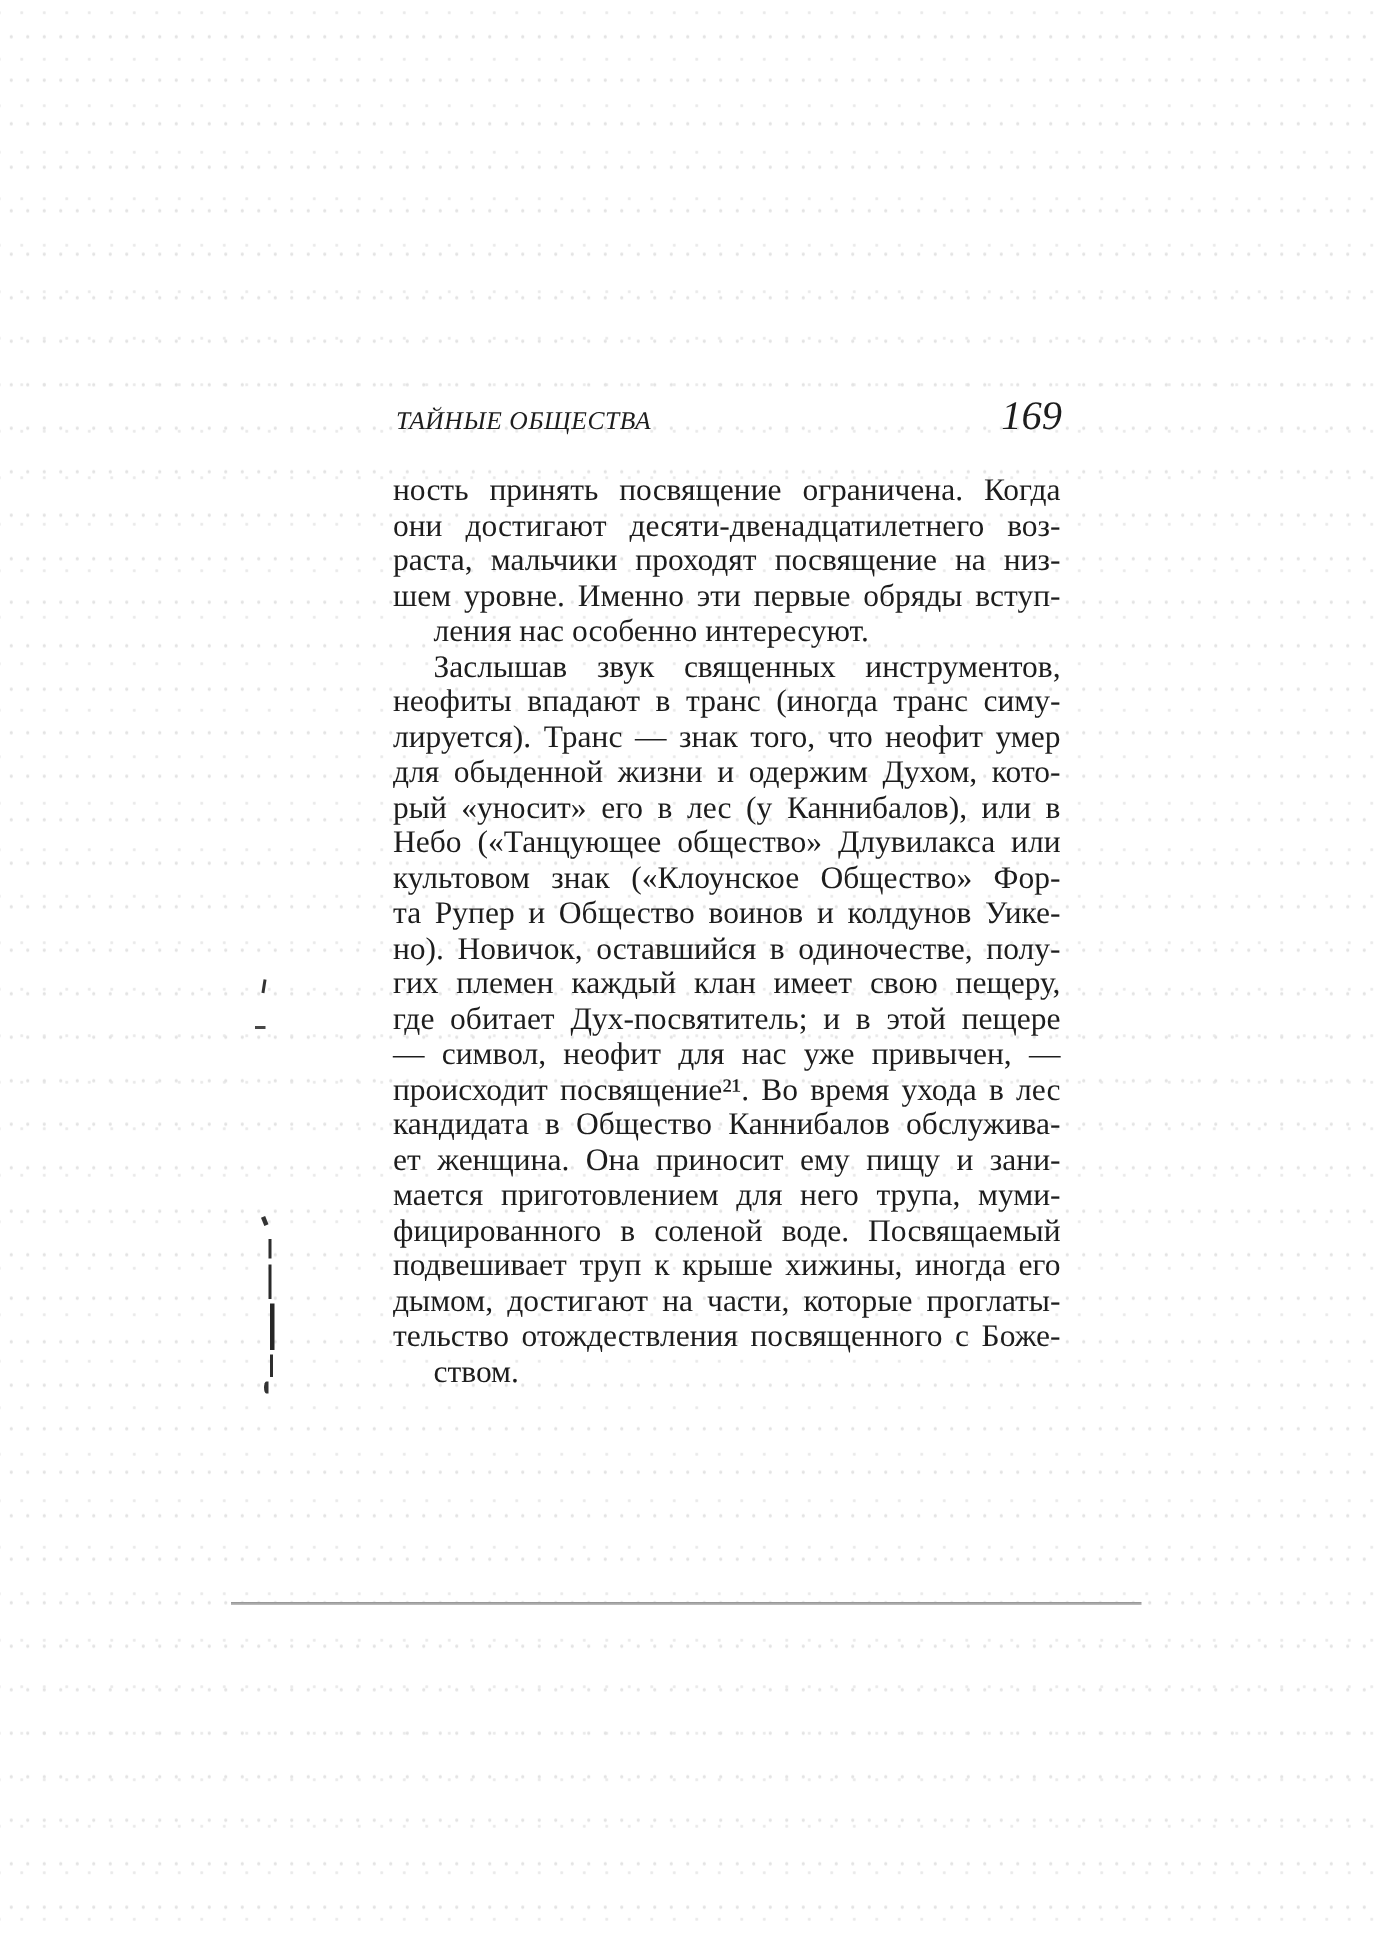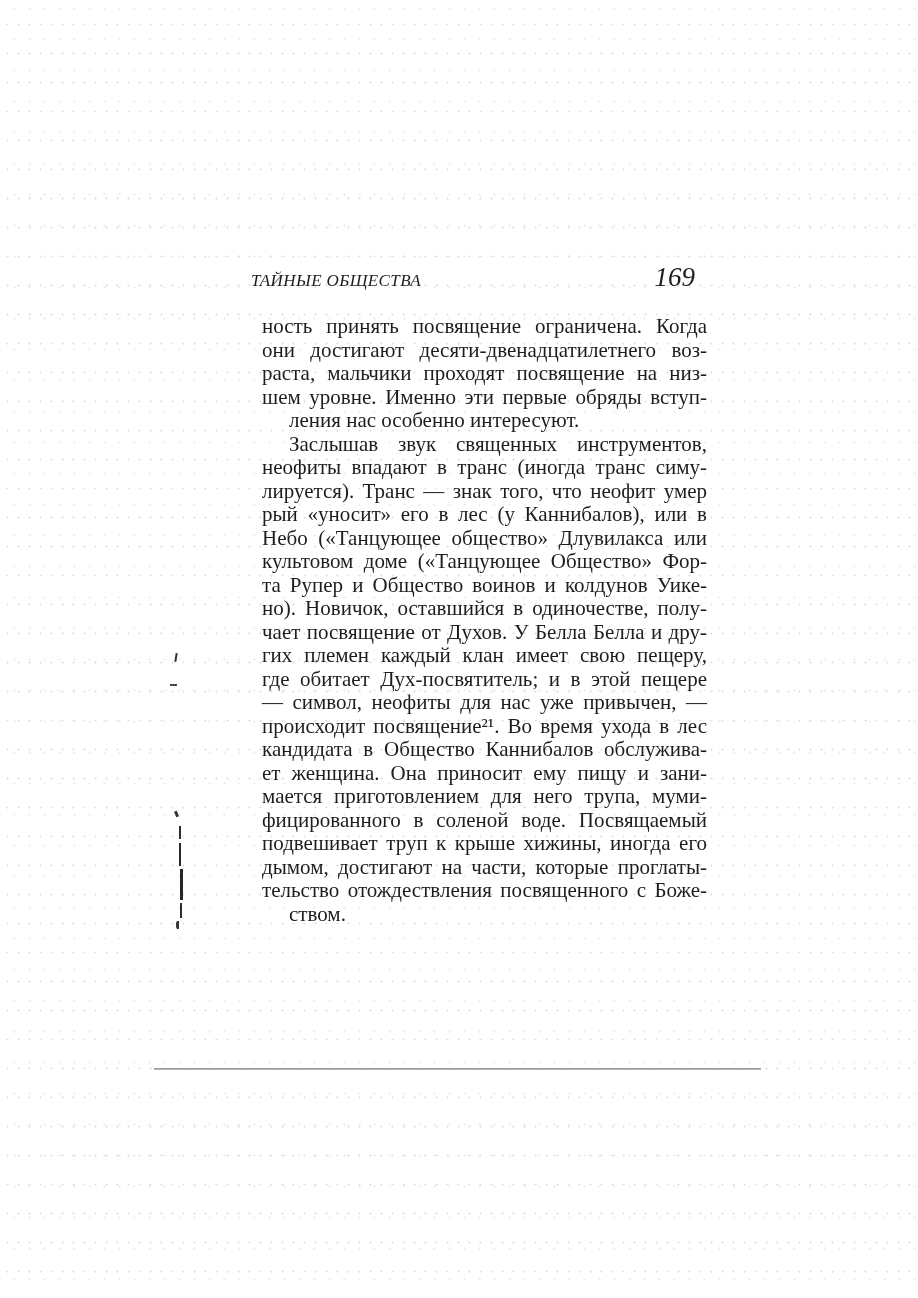--- a/index.html
+++ b/index.html
@@ -30,7 +30,7 @@
   }
   .header-row {
     position: absolute;
-    left: 250px;
+    left: 263px;
     top: 264px;
     width: 445px;
     height: 30px;

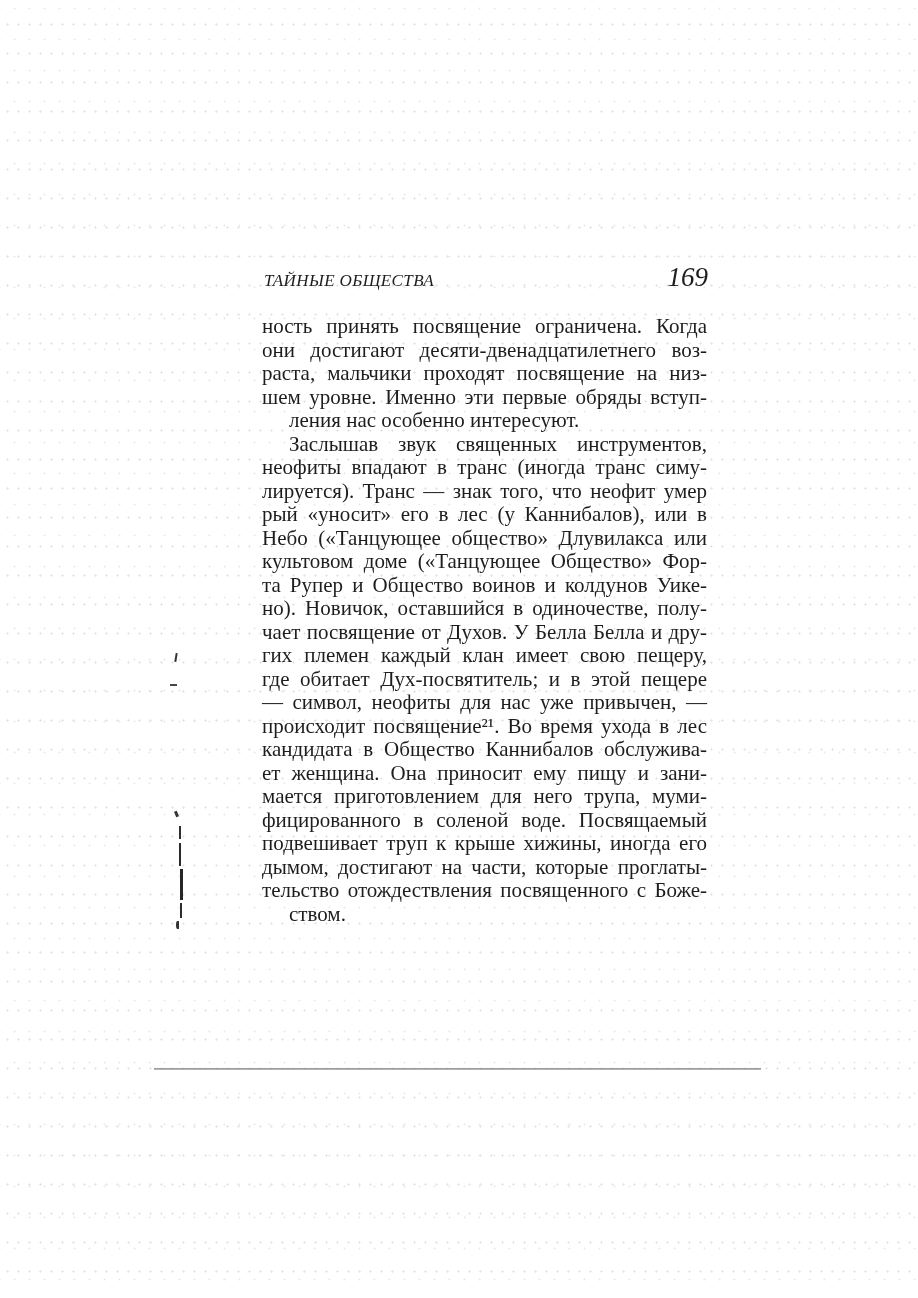--- a/index.html
+++ b/index.html
@@ -117,6 +117,7 @@
       <div class="line indent">Заслышав звук священных инструментов,</div>
       <div class="line">неофиты впадают в транс (иногда транс симу-</div>
       <div class="line">лируется). Транс — знак того, что неофит умер</div>
+      <div class="line">для обыденной жизни и одержим Духом, кото-</div>
       <div class="line">рый «уносит» его в лес (у Каннибалов), или в</div>
       <div class="line">Небо («Танцующее общество» Длувилакса или</div>
       <div class="line">культовом доме («Танцующее Общество» Фор-</div>

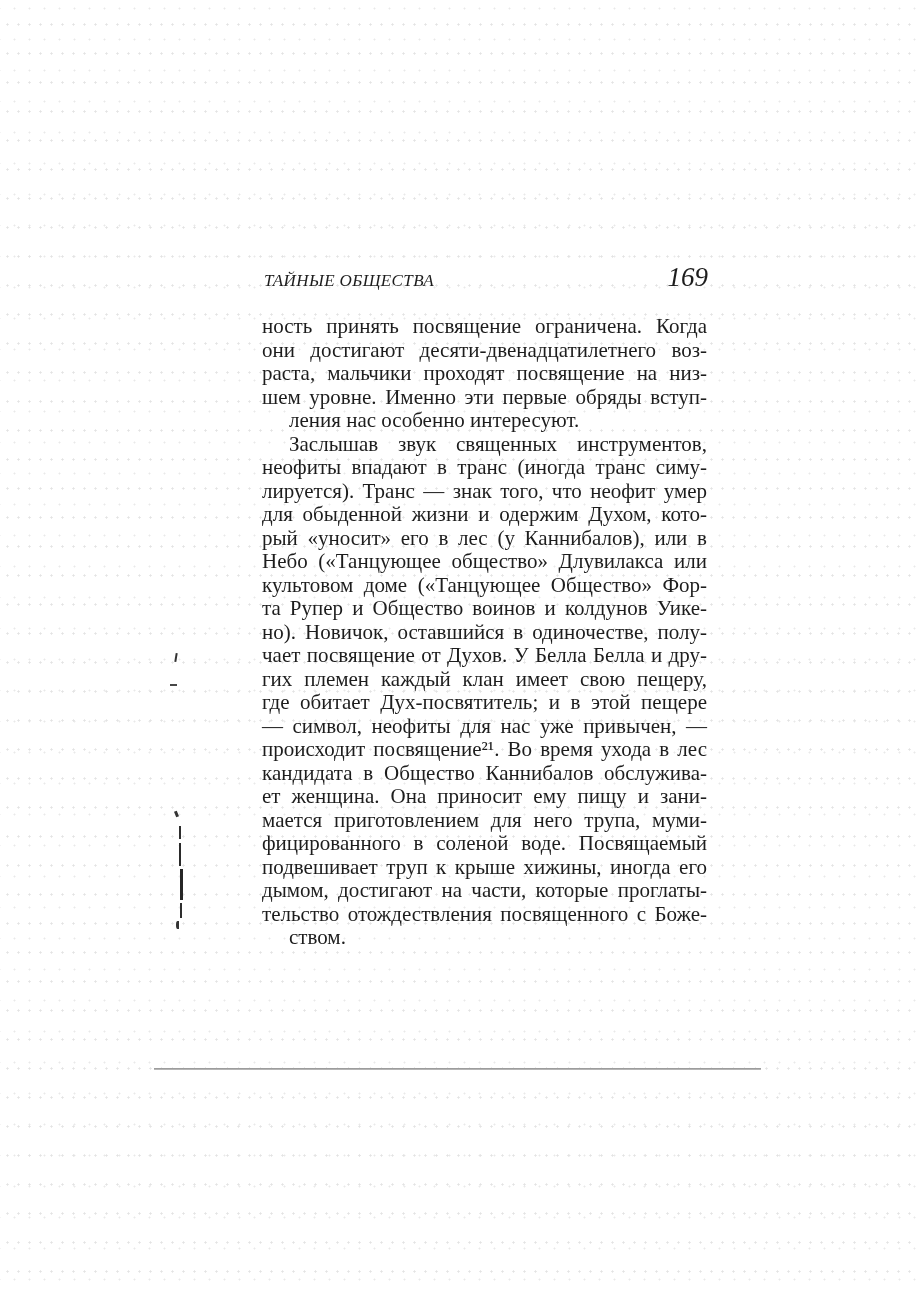--- a/index.html
+++ b/index.html
@@ -120,7 +120,7 @@
       <div class="line">для обыденной жизни и одержим Духом, кото-</div>
       <div class="line">рый «уносит» его в лес (у Каннибалов), или в</div>
       <div class="line">Небо («Танцующее общество» Длувилакса или</div>
-      <div class="line">культовом доме («Танцующее Общество» Фор-</div>
+      <div class="line">культовом знак («Клоунское Общество» Фор-</div>
       <div class="line">та Рупер и Общество воинов и колдунов Уике-</div>
       <div class="line">но). Новичок, оставшийся в одиночестве, полу-</div>
       <div class="line">чает посвящение от Духов. У Белла Белла и дру-</div>

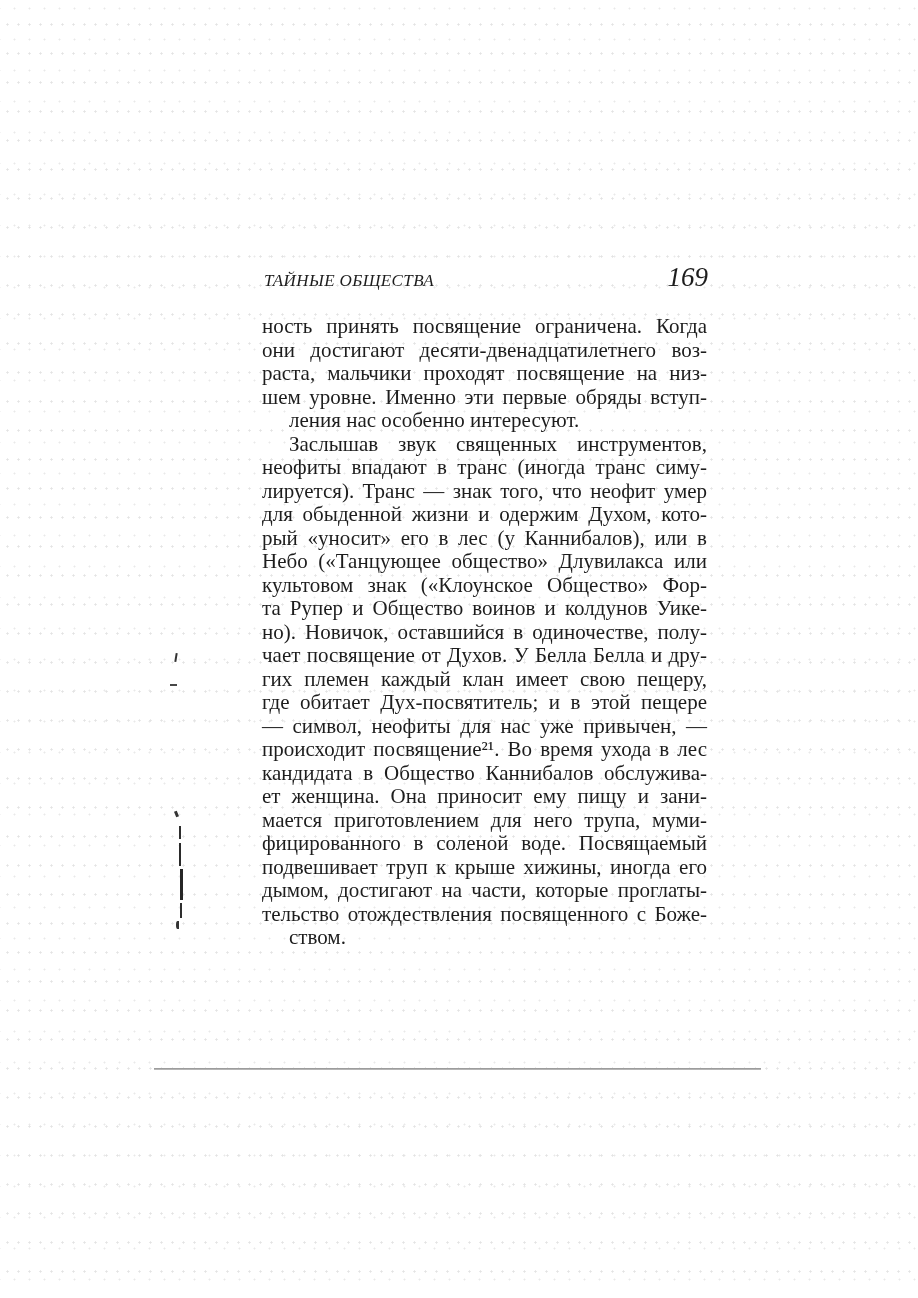--- a/index.html
+++ b/index.html
@@ -123,7 +123,6 @@
       <div class="line">культовом знак («Клоунское Общество» Фор-</div>
       <div class="line">та Рупер и Общество воинов и колдунов Уике-</div>
       <div class="line">но). Новичок, оставшийся в одиночестве, полу-</div>
-      <div class="line">чает посвящение от Духов. У Белла Белла и дру-</div>
       <div class="line">гих племен каждый клан имеет свою пещеру,</div>
       <div class="line">где обитает Дух-посвятитель; и в этой пещере</div>
       <div class="line">— символ, неофиты для нас уже привычен, —</div>

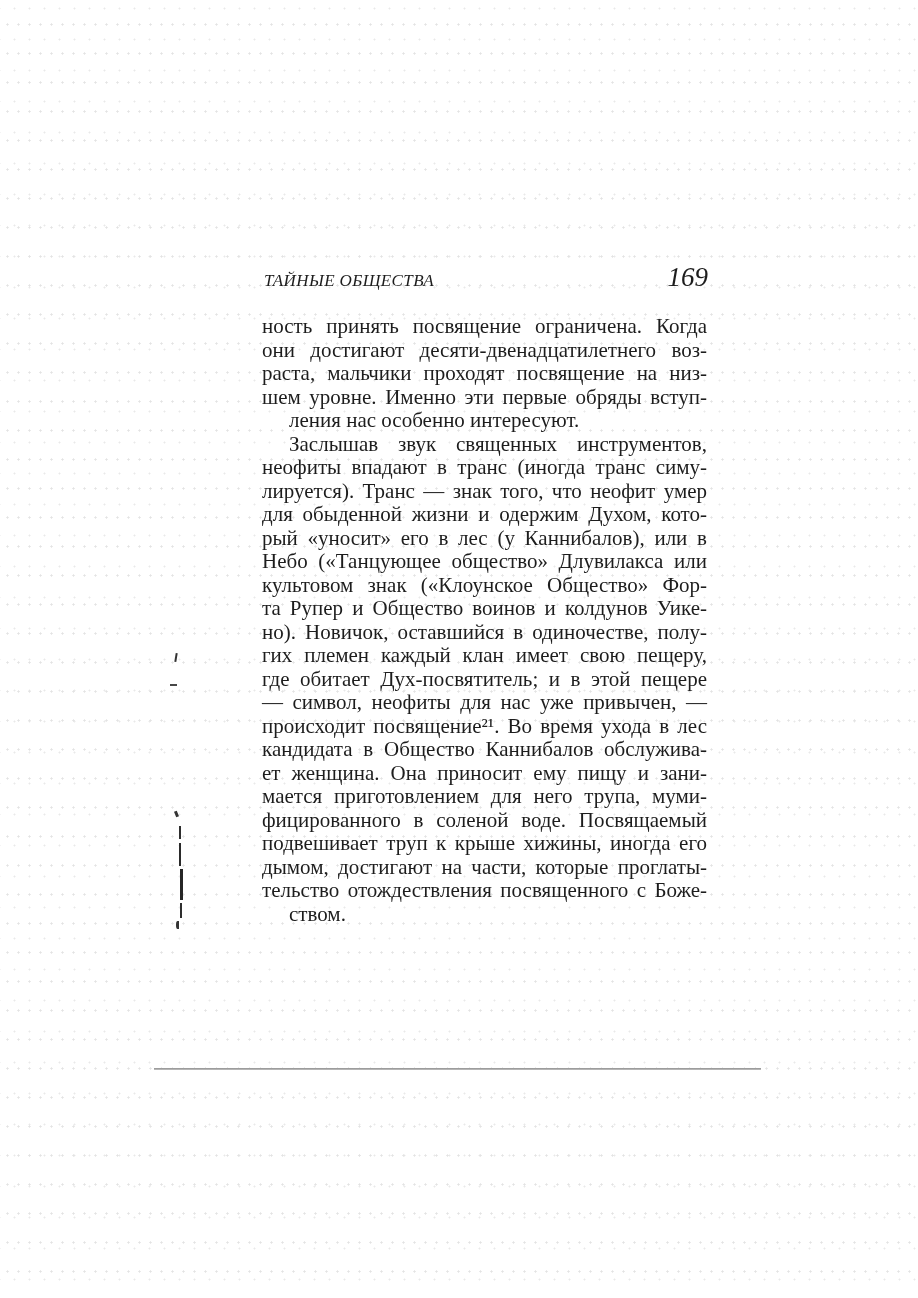--- a/index.html
+++ b/index.html
@@ -125,7 +125,7 @@
       <div class="line">но). Новичок, оставшийся в одиночестве, полу-</div>
       <div class="line">гих племен каждый клан имеет свою пещеру,</div>
       <div class="line">где обитает Дух-посвятитель; и в этой пещере</div>
-      <div class="line">— символ, неофиты для нас уже привычен, —</div>
+      <div class="line">— символ, неофит для нас уже привычен, —</div>
       <div class="line">происходит посвящение²¹. Во время ухода в лес</div>
       <div class="line">кандидата в Общество Каннибалов обслужива-</div>
       <div class="line">ет женщина. Она приносит ему пищу и зани-</div>

